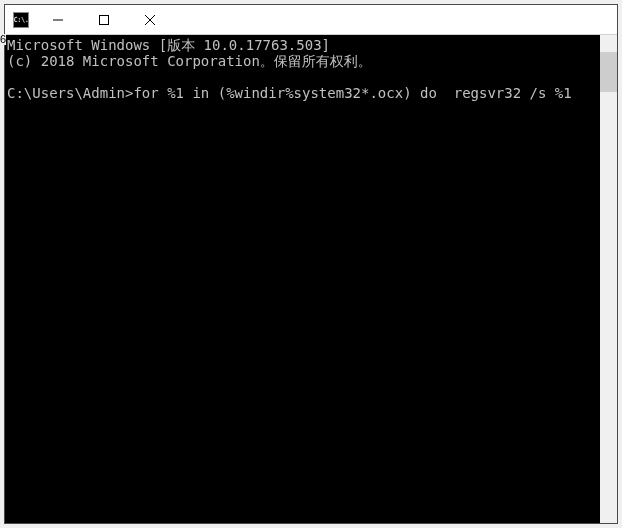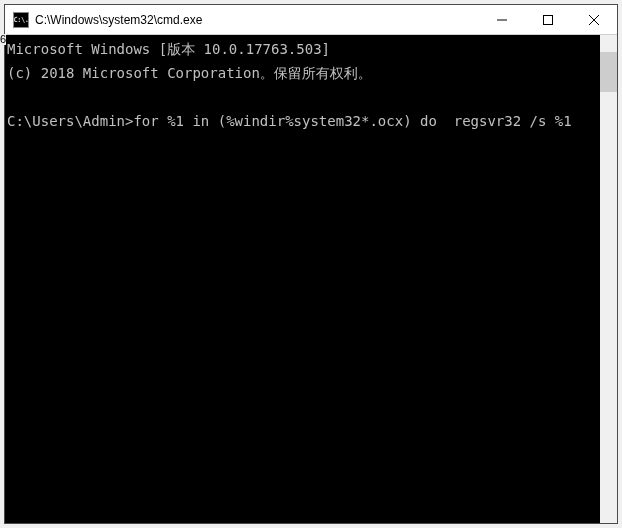--- a/index.html
+++ b/index.html
@@ -124,7 +124,6 @@
 <div class="window">
   <div class="titlebar">
     <div class="titlebar-icon">C:\.</div>
-    <div class="titlebar-text">C:\Windows\system32\cmd.exe</div>
     <div class="titlebar-controls">
       <div class="titlebar-btn">
         <svg width="10" height="10" viewBox="0 0 10 10">

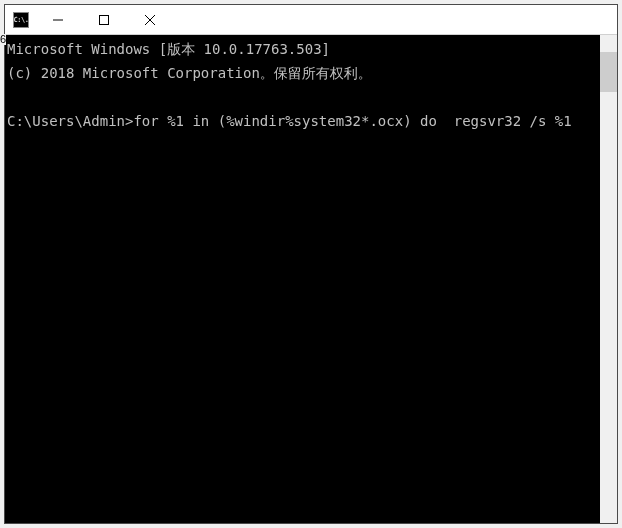--- a/index.html
+++ b/index.html
@@ -77,7 +77,7 @@
       color: #c0c0c0;
       font-family: "NSimSun", "SimSun", "Consolas", monospace;
       font-size: 14px;
-      line-height: 24px;
+      line-height: 16px;
       padding: 2px 0 2px 2px;
       white-space: pre;
       overflow: hidden;

